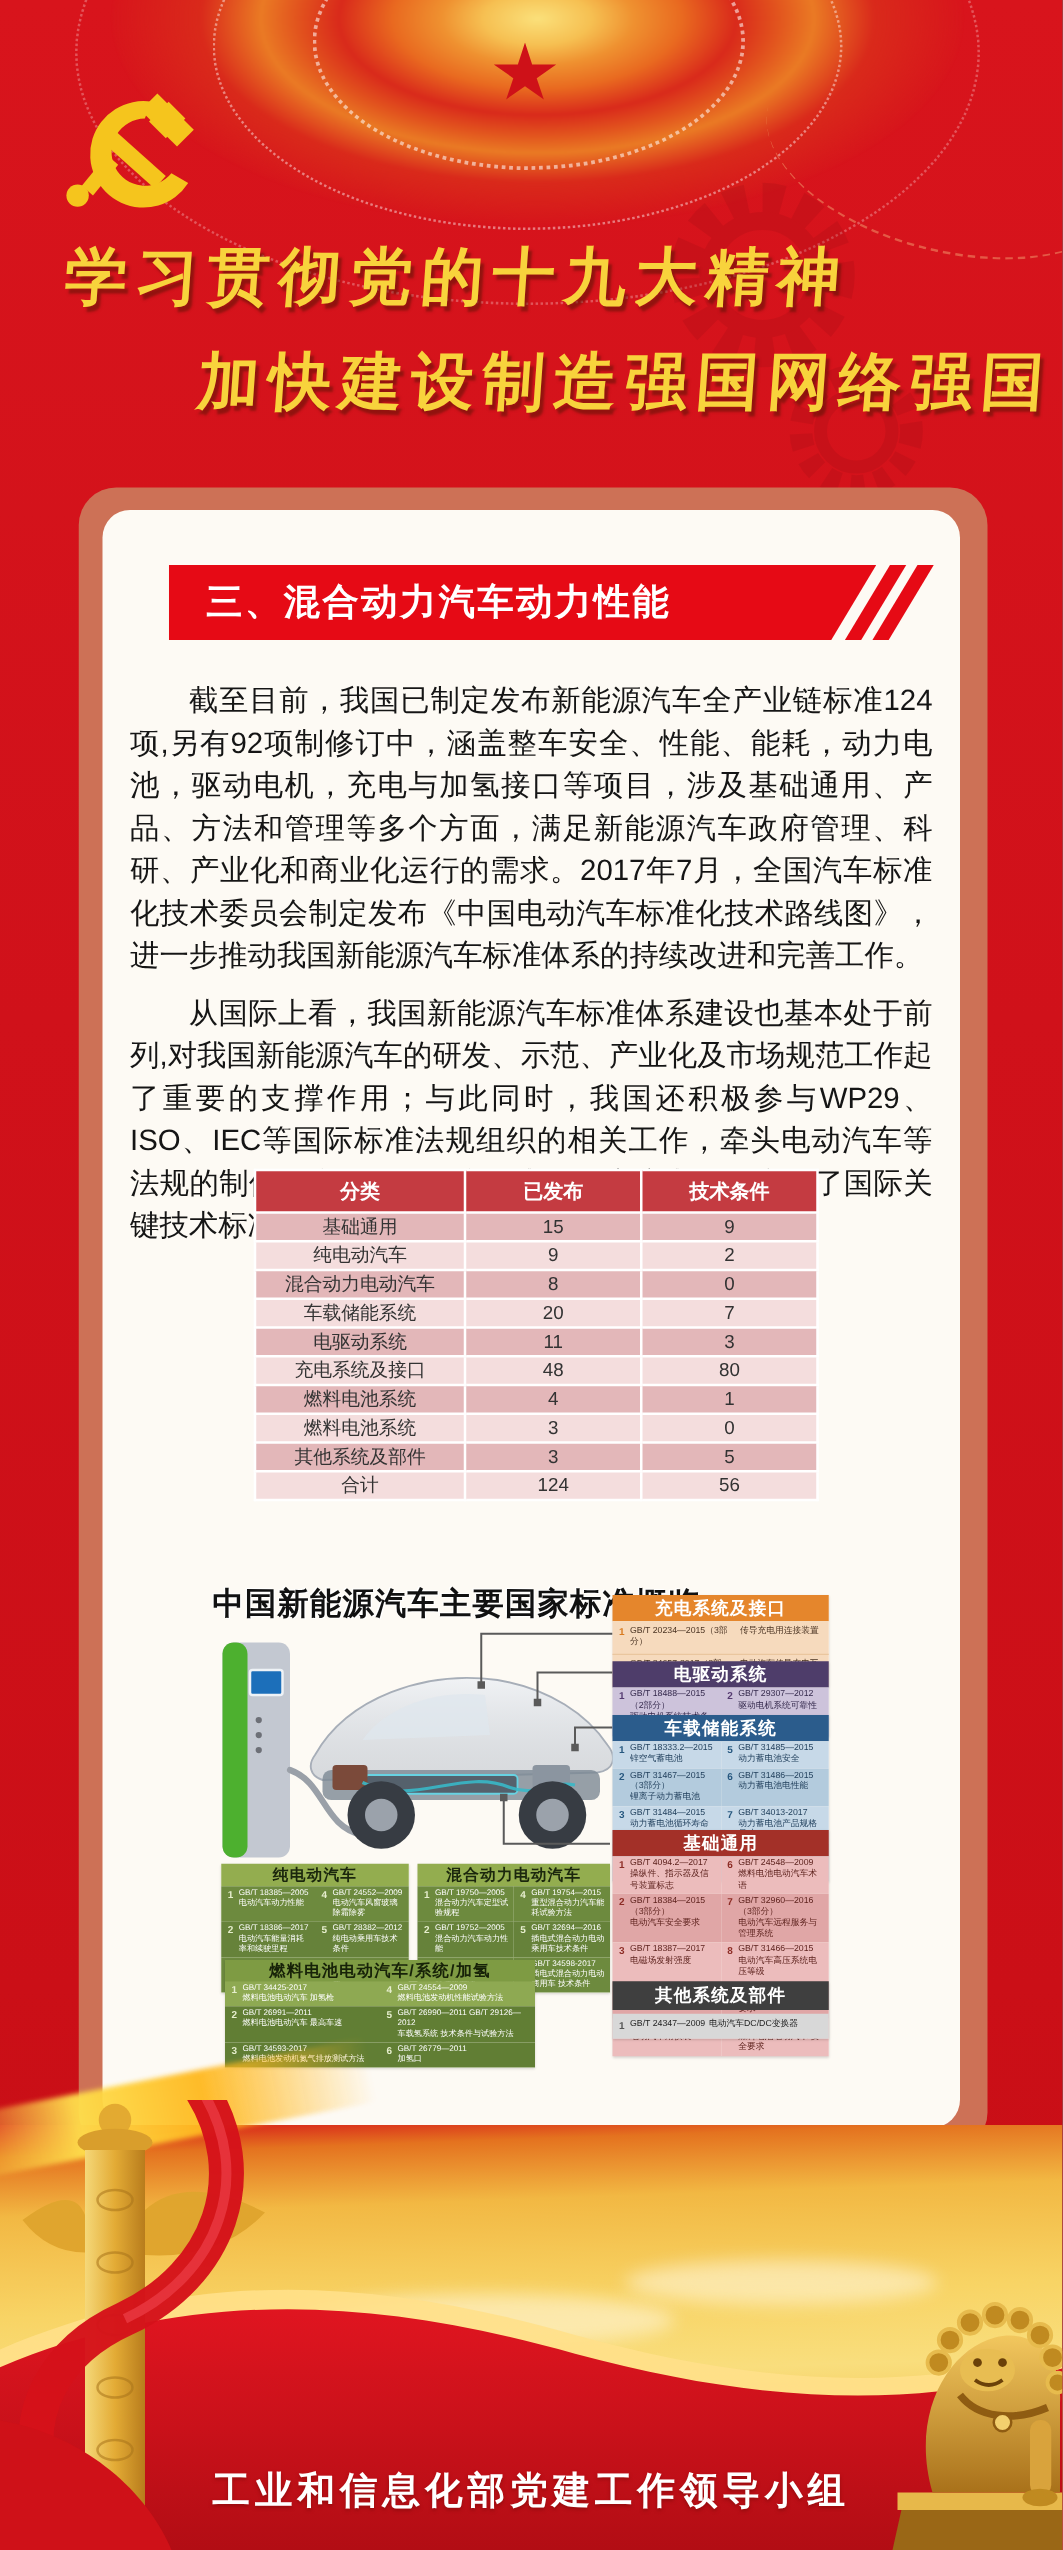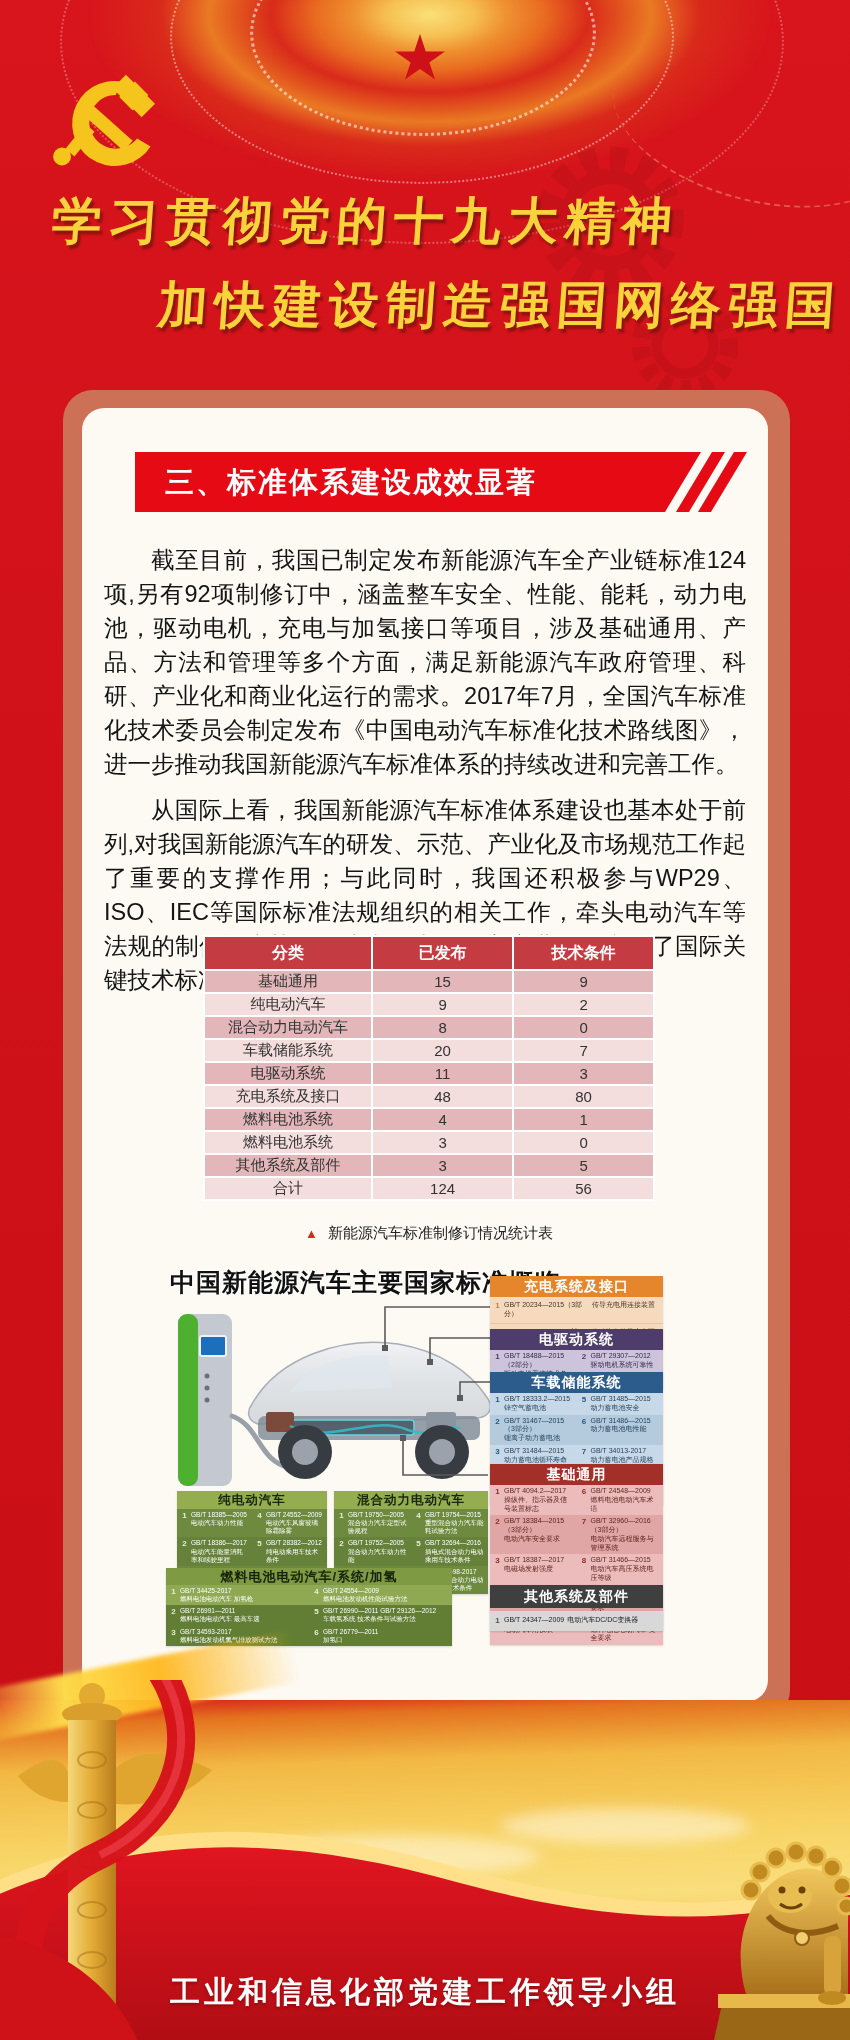--- a/index.html
+++ b/index.html
@@ -151,7 +151,7 @@
   <div class="card-inner"></div>
 
   <div class="banner">
-    <div class="banner-text">三、标准体系建设成效显著</div>
+    <div class="banner-text">三、混合动力汽车动力性能</div>
   </div>
   <div class="bstripe bstripe1"></div>
   <div class="bstripe bstripe2"></div>

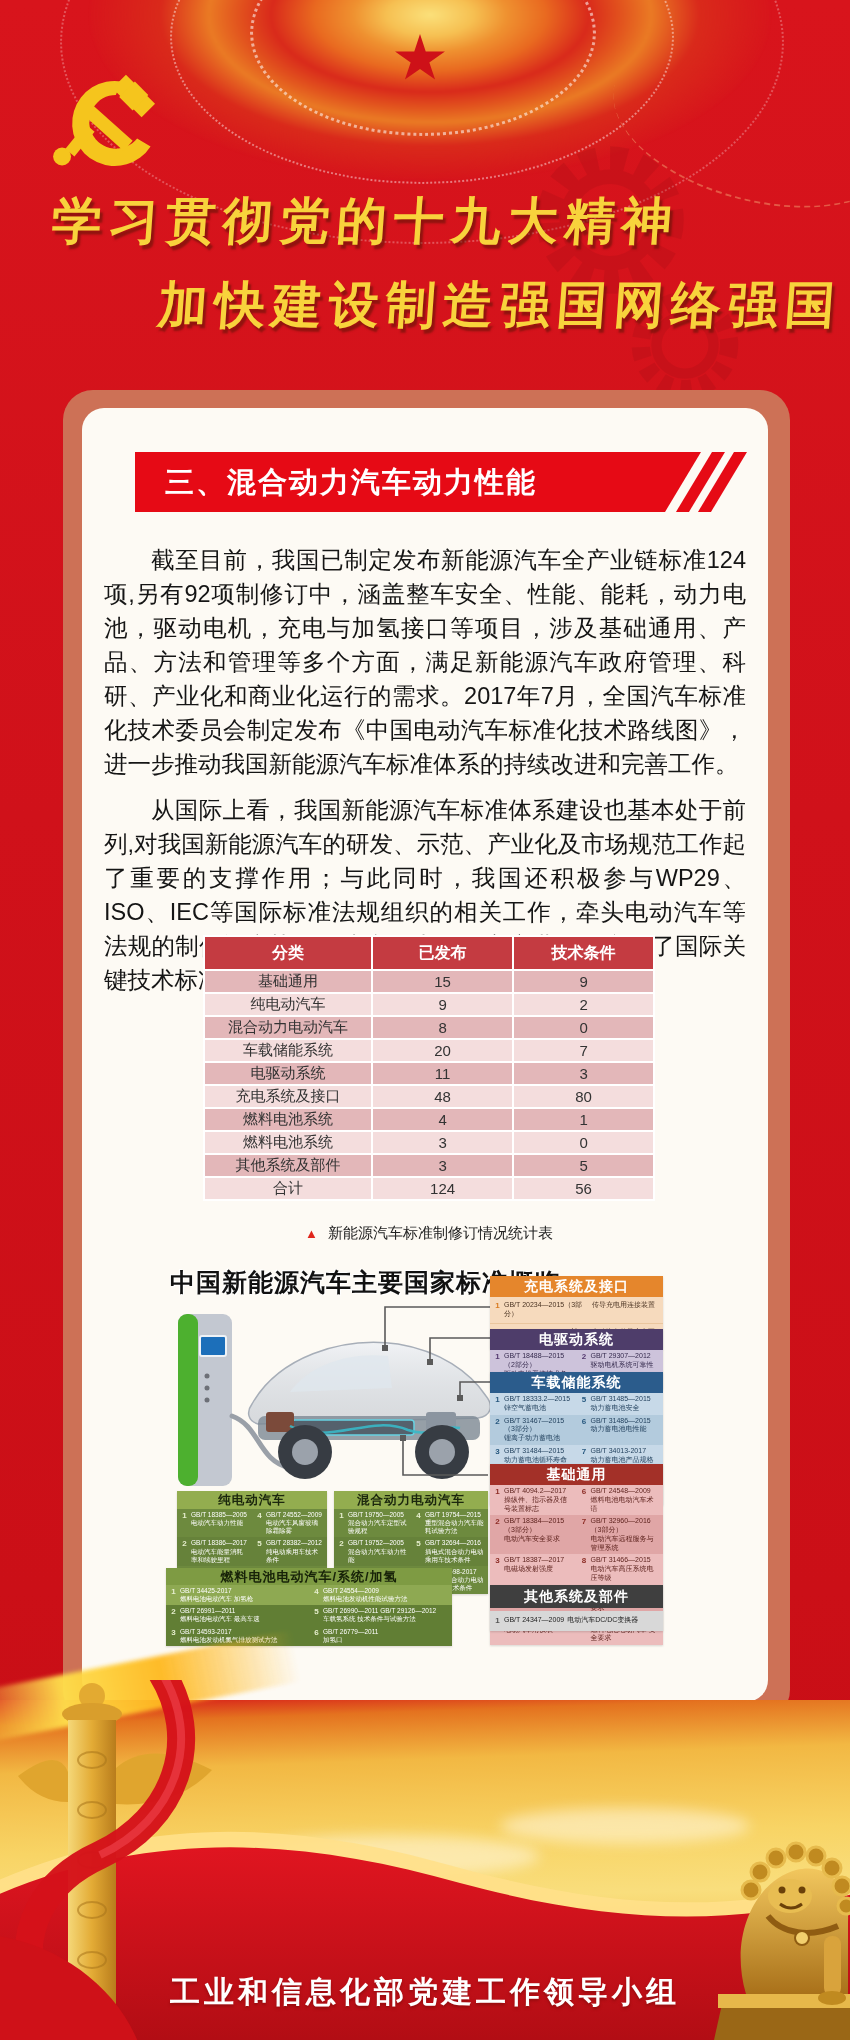--- a/index.html
+++ b/index.html
@@ -222,9 +222,6 @@
         </tr>
       </tbody>
   </table>
-  <div class="caption">
-    <span class="tri">▲</span><span>新能源汽车标准制修订情况统计表</span>
-  </div>
 
   <div class="info-title">中国新能源汽车主要国家标准概览</div>
 

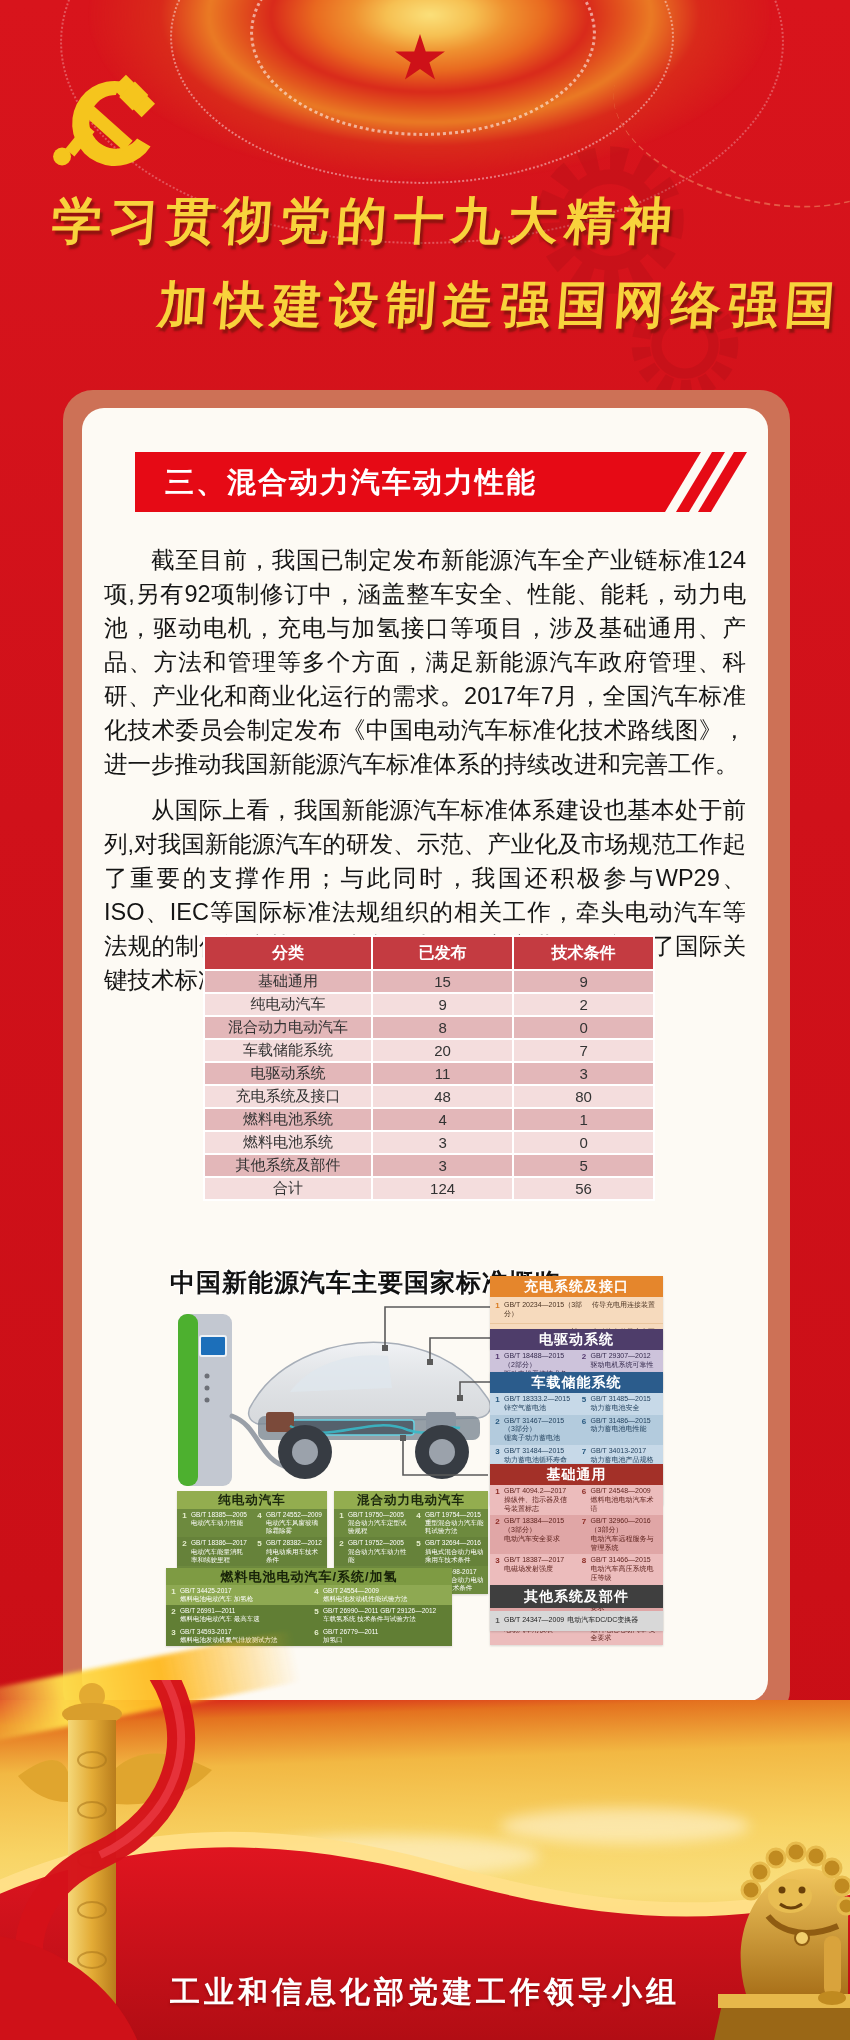--- a/index.html
+++ b/index.html
@@ -90,7 +90,7 @@
   .box-other .t{flex-direction:row;gap:3px;}
   .box-bev{left:177px;top:1491px;width:150px;}
   .box-hev{left:334px;top:1491px;width:154px;}
-  .box-fcv{left:166px;top:1568px;width:286px;}
+  .box-fcv{left:180px;top:1568px;width:248px;}
   .box-bev .std-head,.box-hev .std-head{background:#93ad4f;color:#1b270d;font-size:12.5px;height:18px;}
   .box-fcv .std-head{background:#7e9b43;color:#172208;font-size:13px;height:17px;}
   .box-bev .std-item,.box-hev .std-item,.box-fcv .std-item{color:#fff;font-size:6.5px;}

